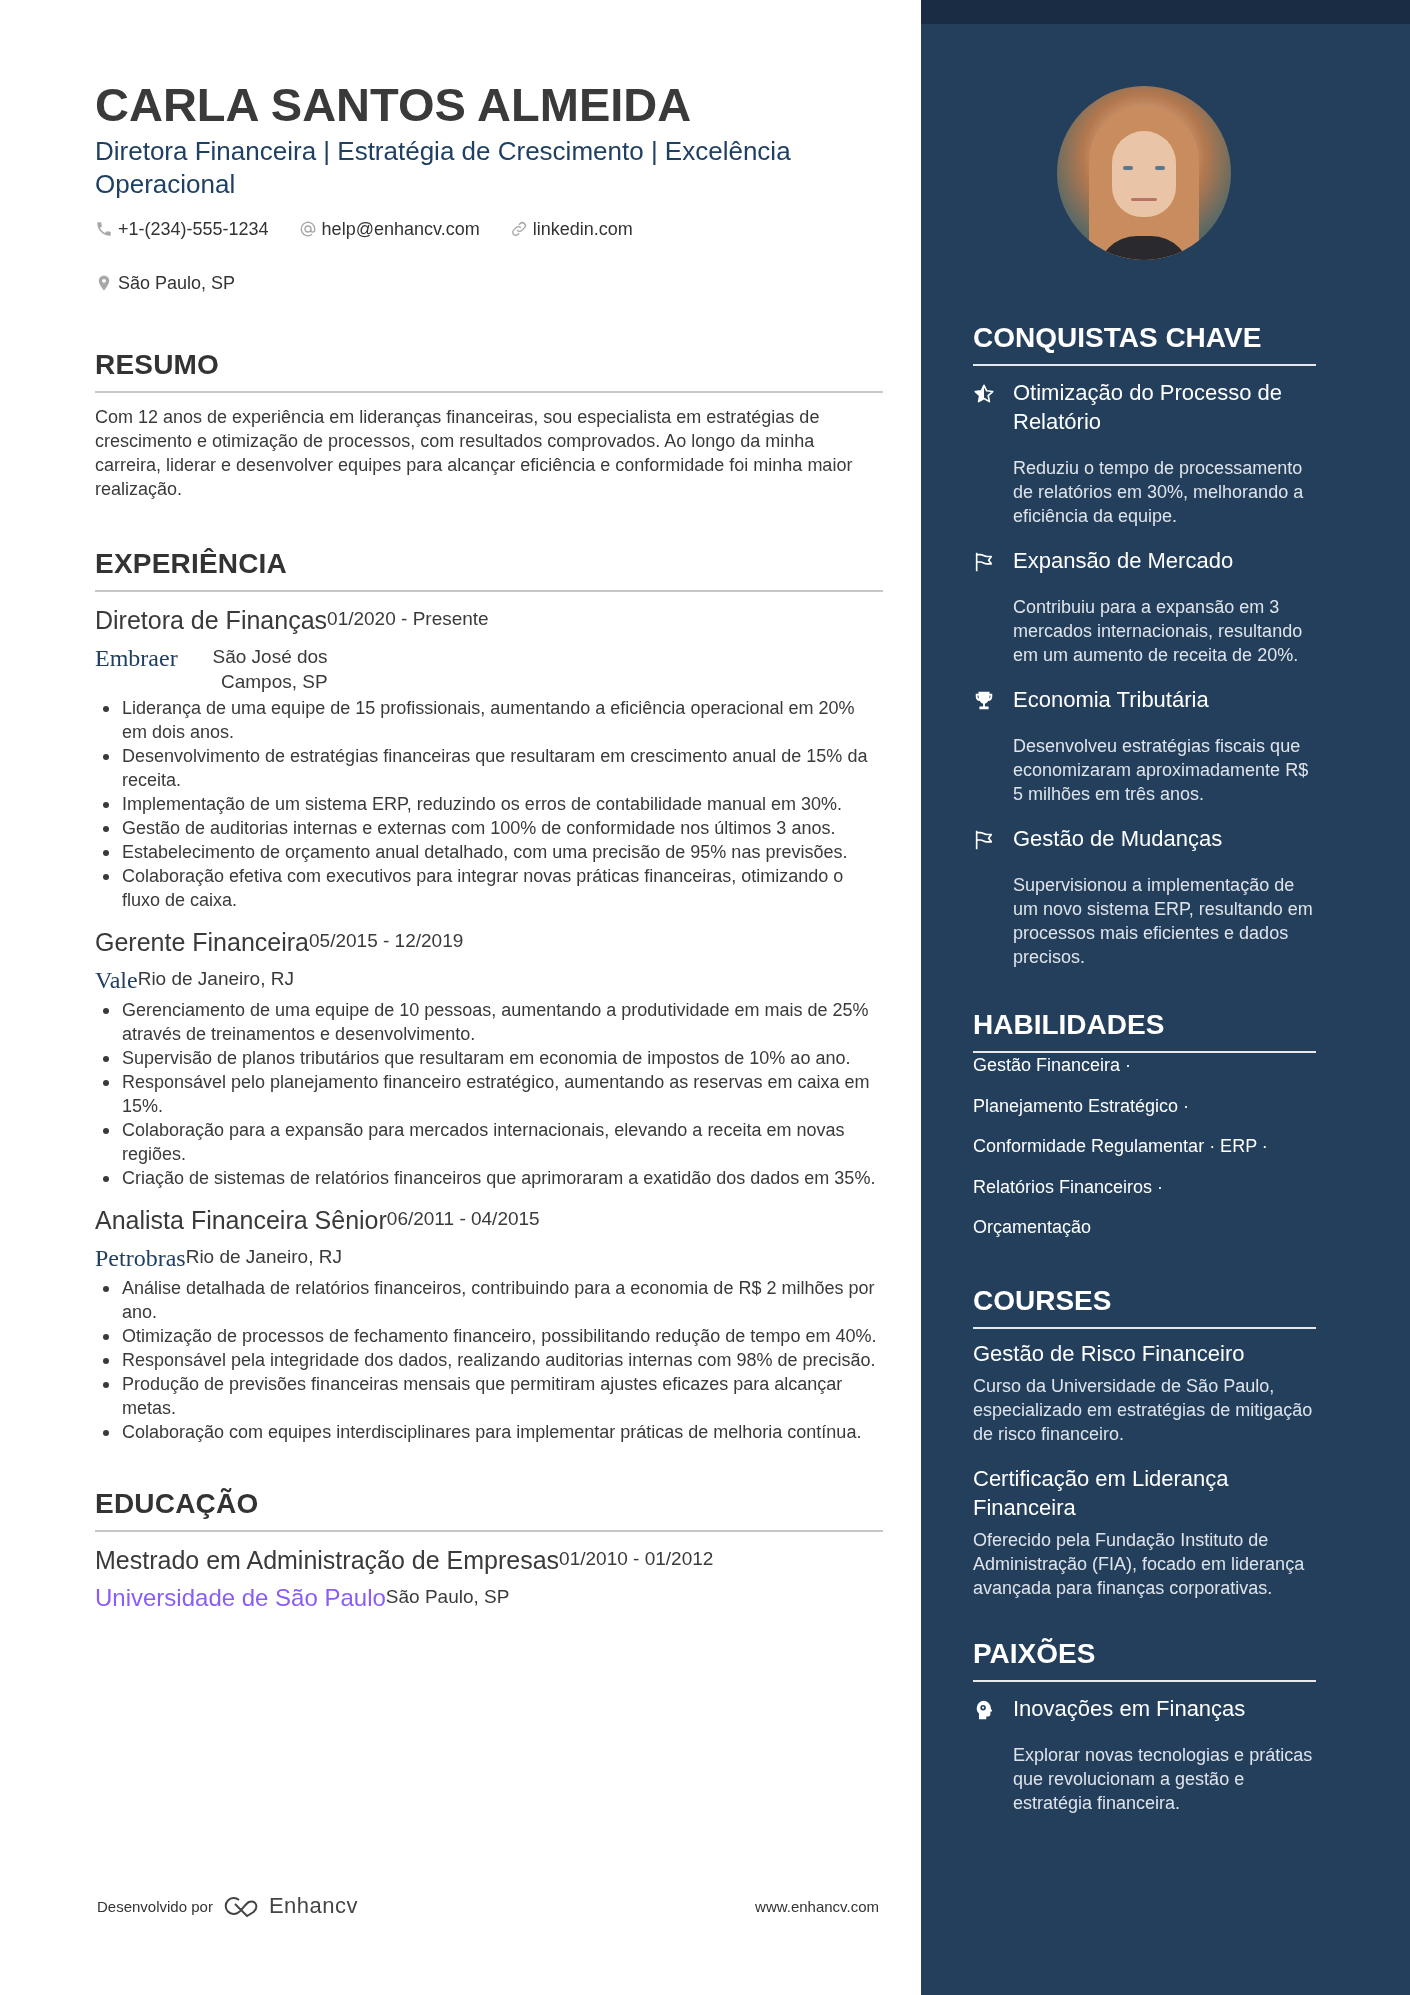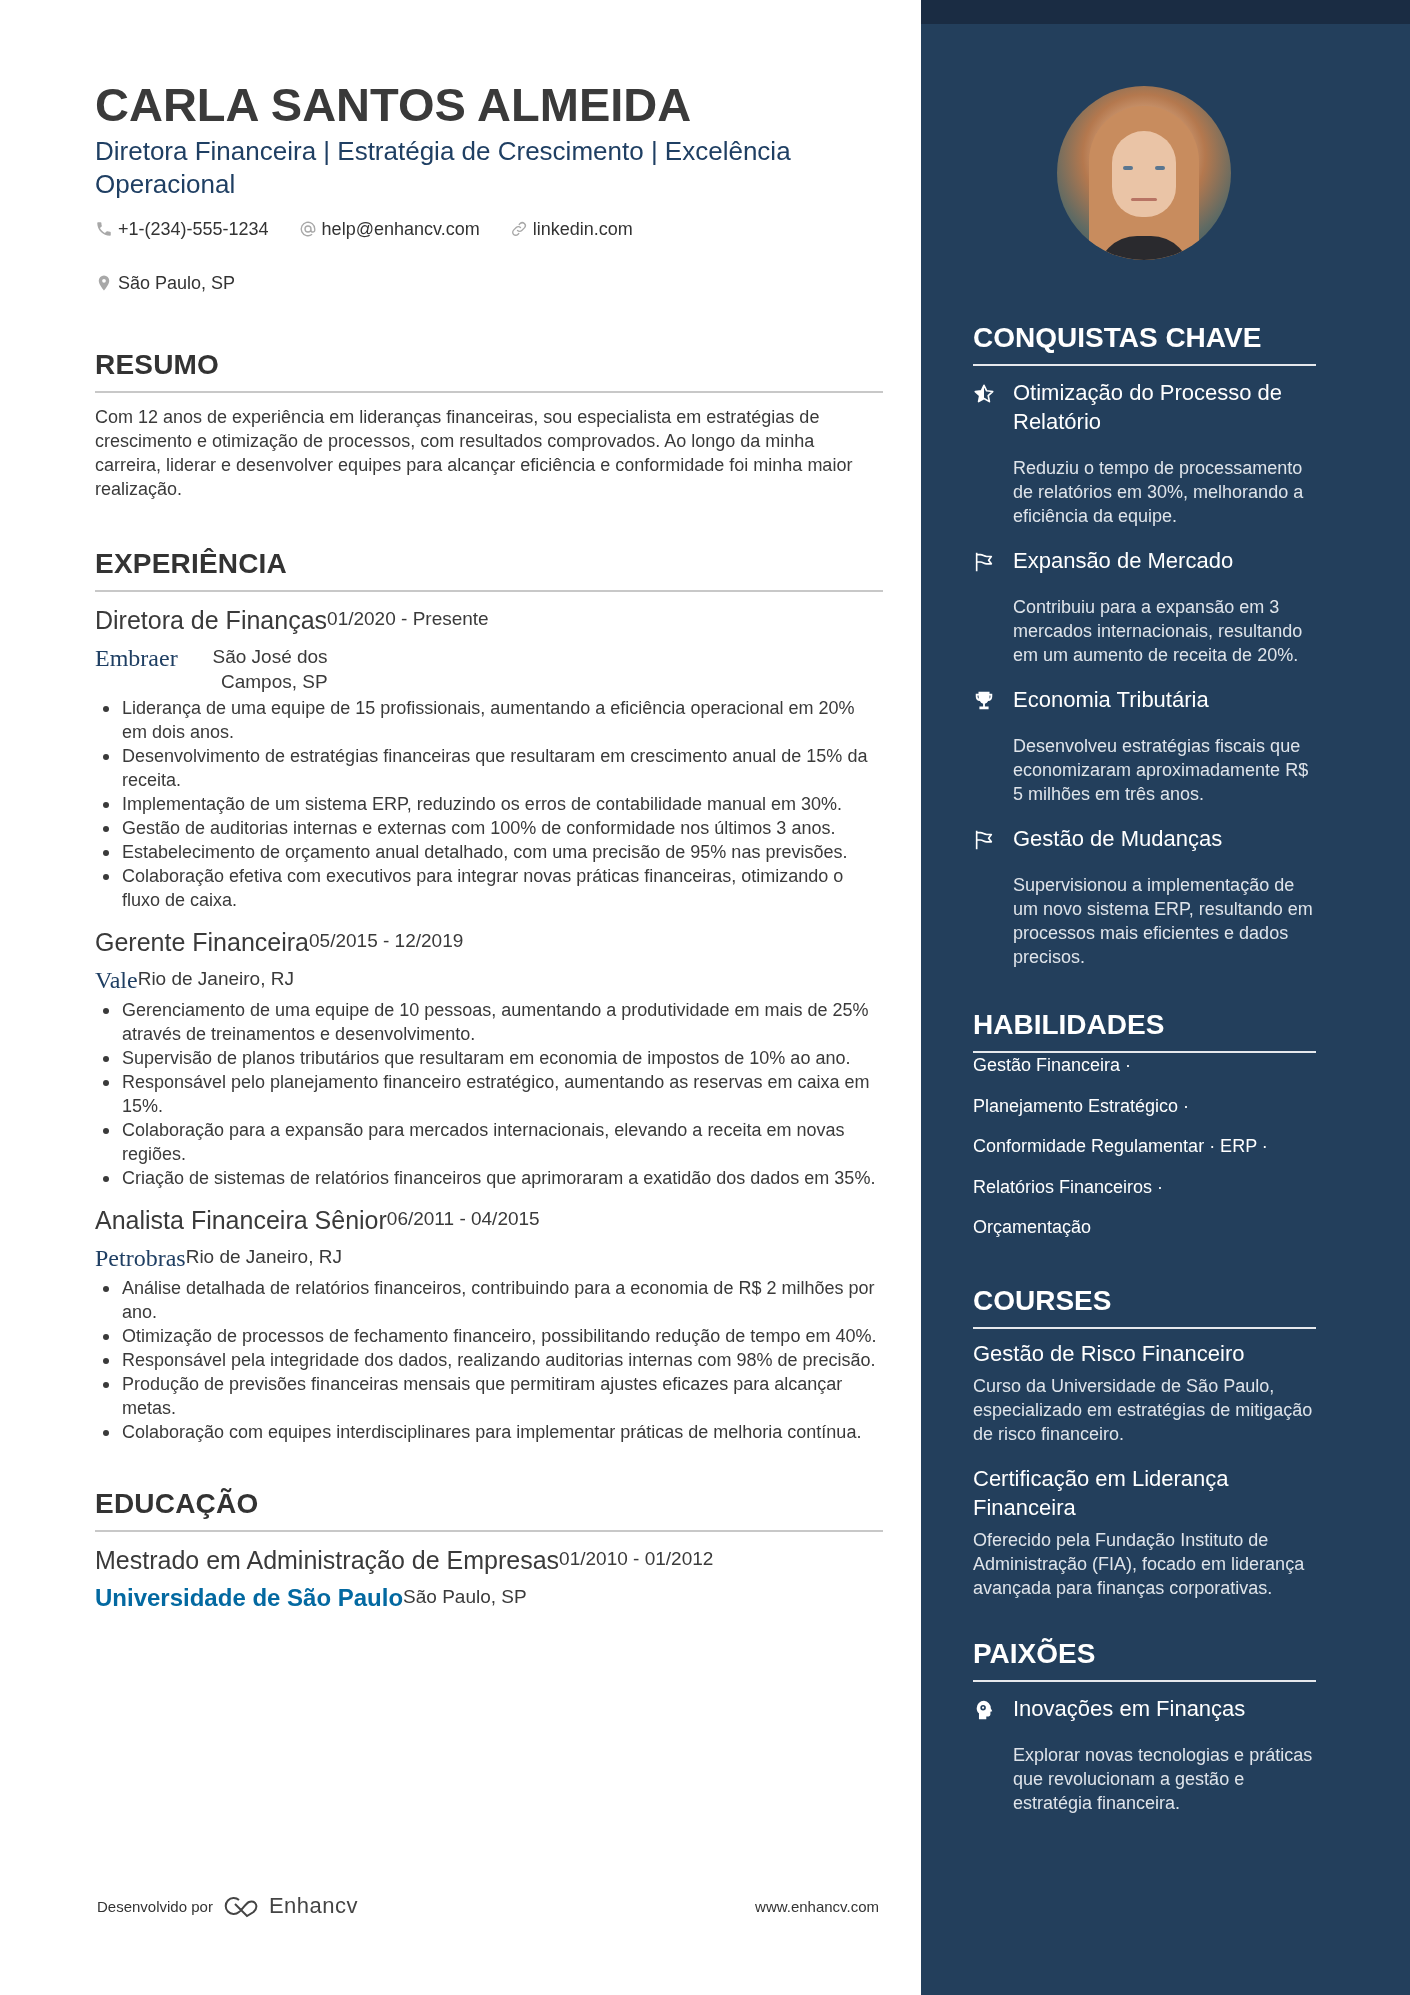--- a/index.html
+++ b/index.html
@@ -35,7 +35,7 @@
     .bullets li::before { content: ""; position: absolute; left: 8px; top: 10px; width: 6px; height: 6px; border-radius: 50%; background: #3a3a3a; }
 
     .edu-degree { font-size: 25px; color: #3a3a3a; line-height: 32px; }
-    .edu-school { font-size: 24px; color: #0369a1; line-height: 32px; margin-top: 6px; font-weight: bold; }
+    .edu-school { font-size: 24px; color: #8b5cf6; line-height: 32px; margin-top: 6px; }
 
     .footer { position: absolute; left: 97px; top: 1893px; width: 782px; display: flex; justify-content: space-between; align-items: center; font-size: 15px; color: #333; }
     .footer-left { display: flex; align-items: center; gap: 10px; }

